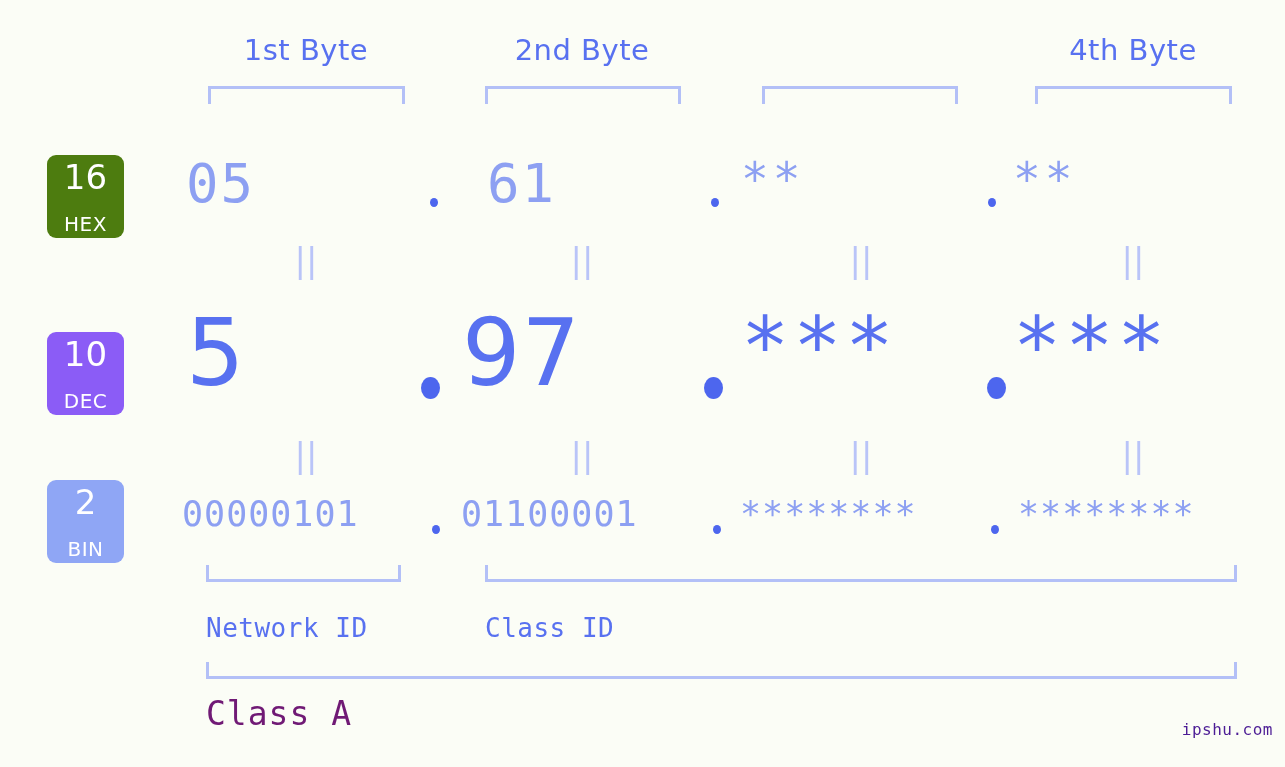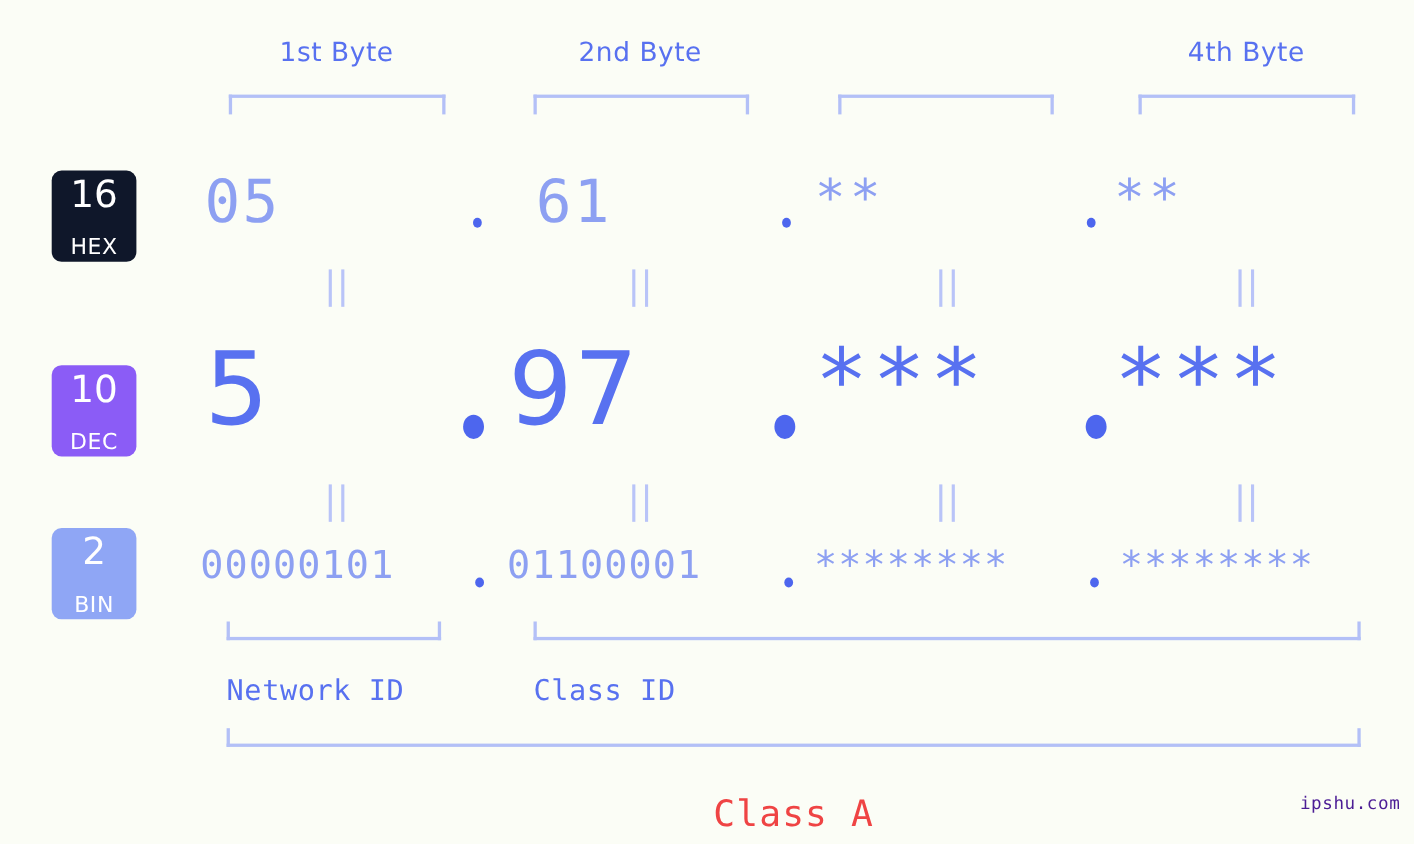--- a/index.html
+++ b/index.html
@@ -30,7 +30,7 @@
     width: 240px;
     text-align: center;
     font-family: "DejaVu Sans", sans-serif;
-    font-size: 24px;
+    font-size: 29px;
     color: #5871f0;
     letter-spacing: 0.5px;
     white-space: nowrap;

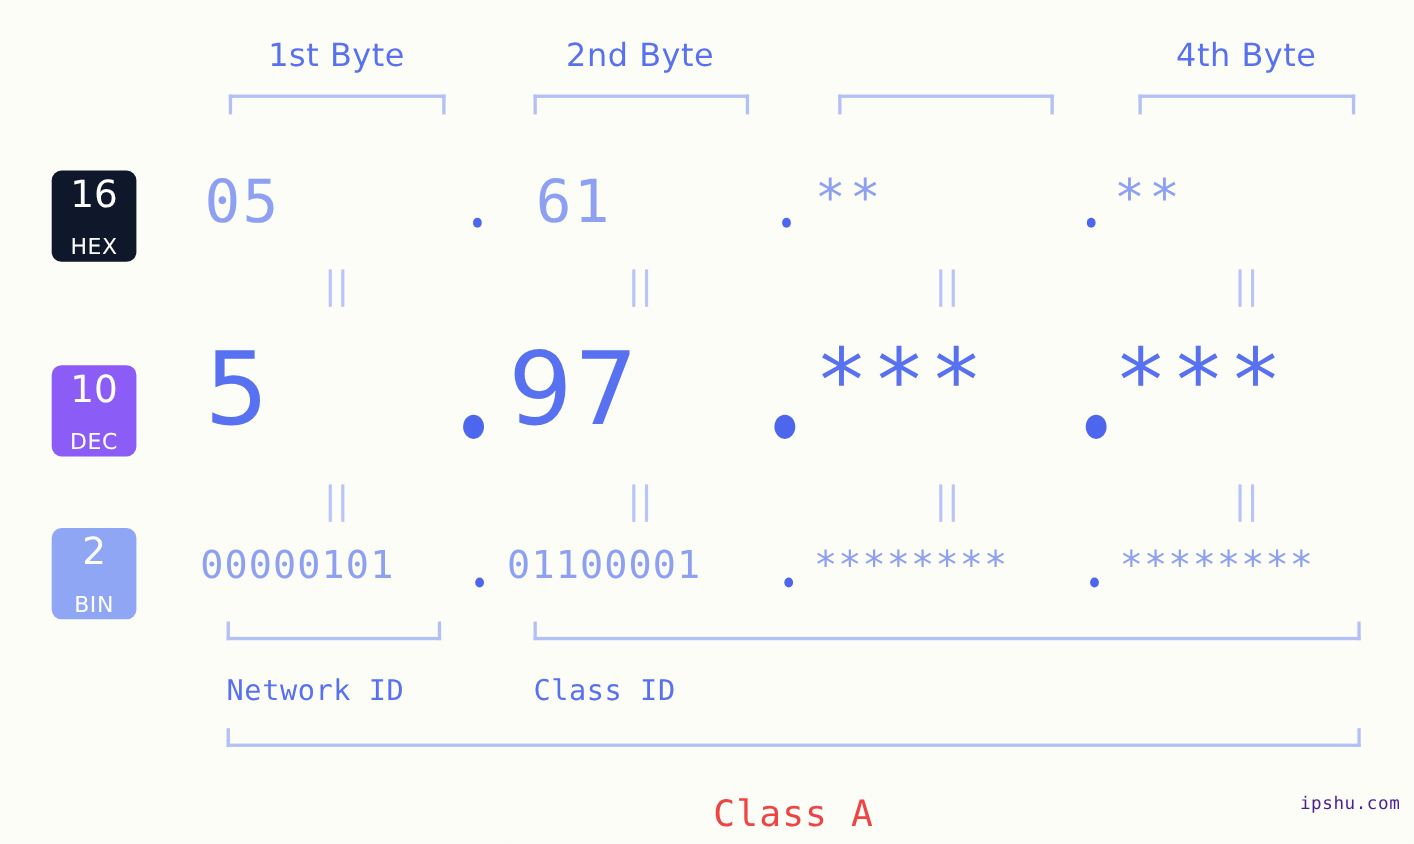--- a/index.html
+++ b/index.html
@@ -72,7 +72,7 @@
     margin-top: 20px;
     letter-spacing: 0.5px;
   }
-  .badge-hex { top: 155px; background: #0f172a; }
+  .badge-hex { top: 155px; background: #4d7c0f; }
   .badge-dec { top: 332px; background: #8b5cf6; }
   .badge-bin { top: 480px; background: #8fa6f5; }
 

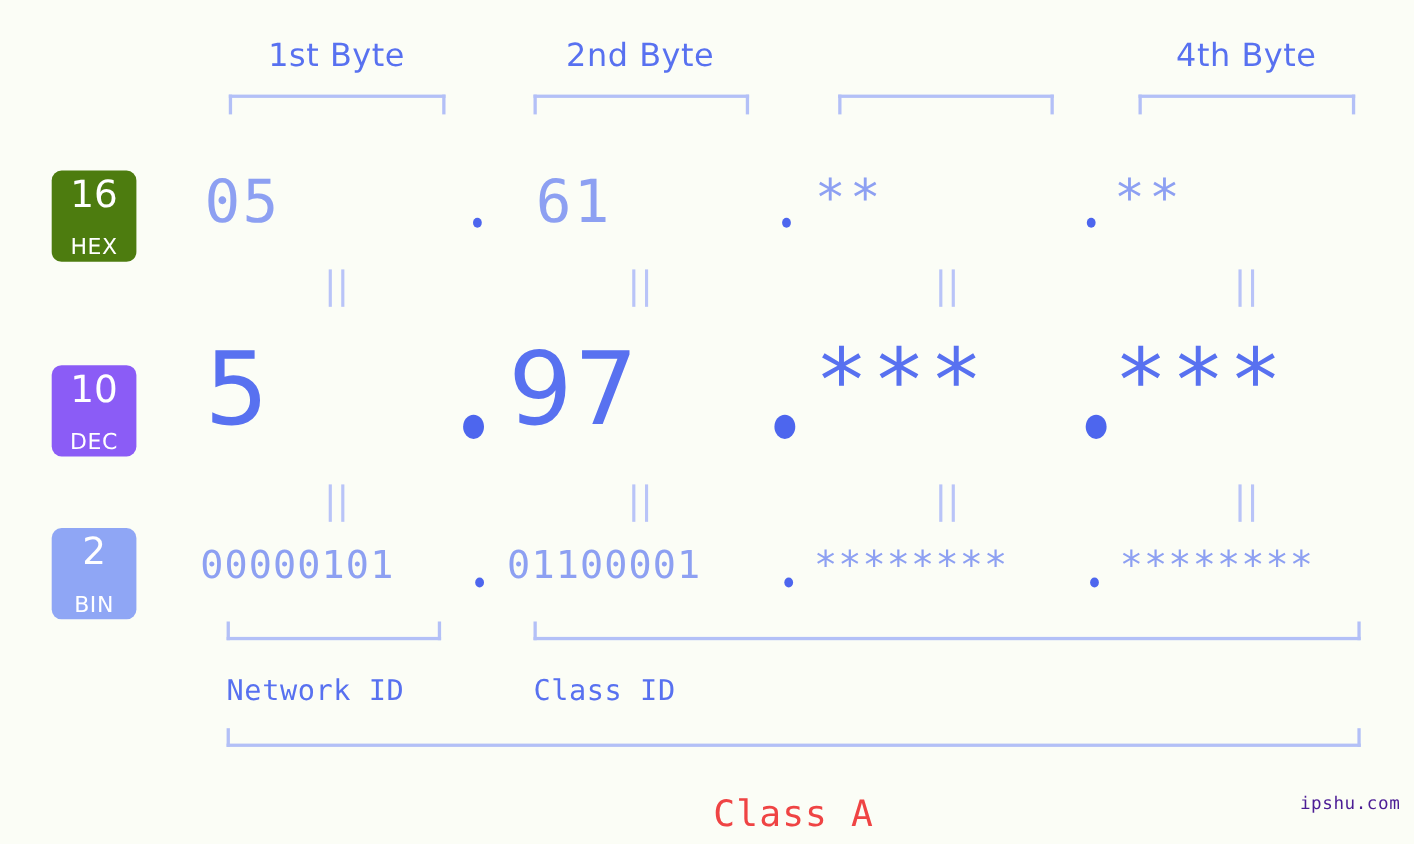--- a/index.html
+++ b/index.html
@@ -163,11 +163,10 @@
     position: absolute;
     font-family: "DejaVu Sans Mono", monospace;
     font-size: 33px;
-    color: #ef4444;
-    text-align: center;
+    color: #701a75;
+    text-align: left;
     white-space: nowrap;
     letter-spacing: 1px;
-    margin-top: 26px;
   }
 
   .watermark {

